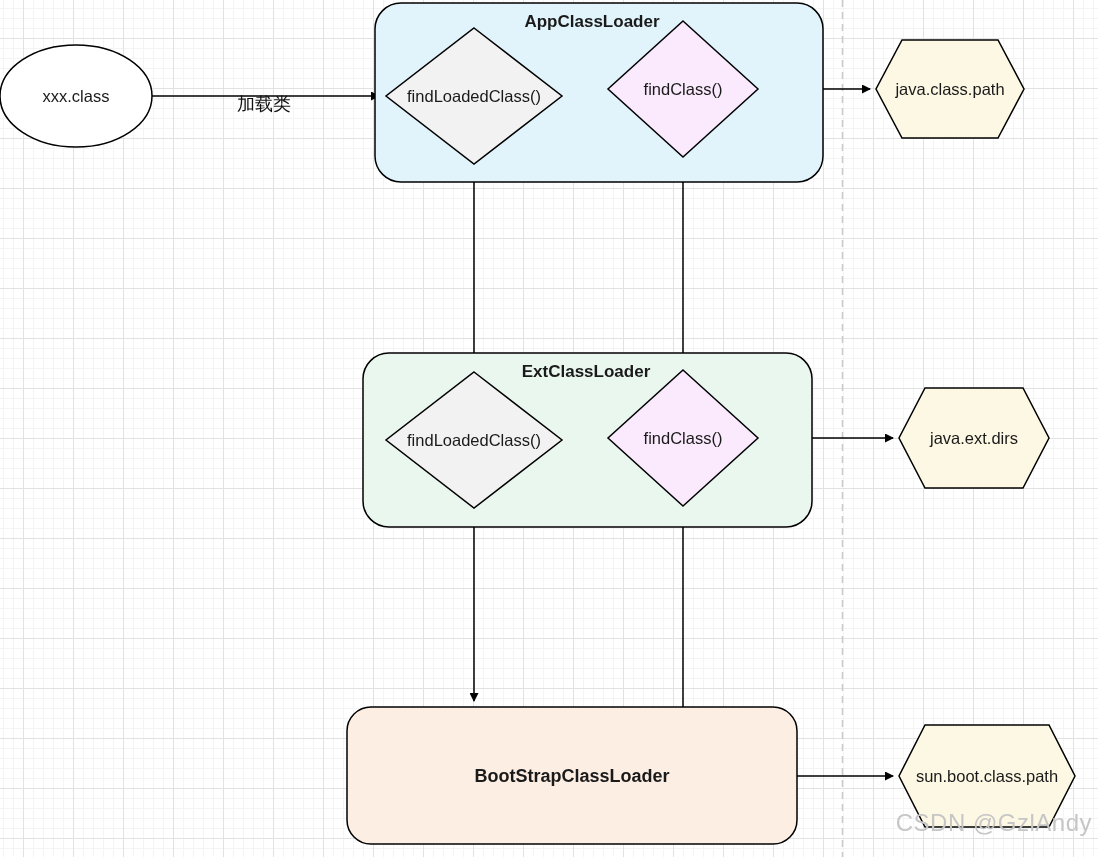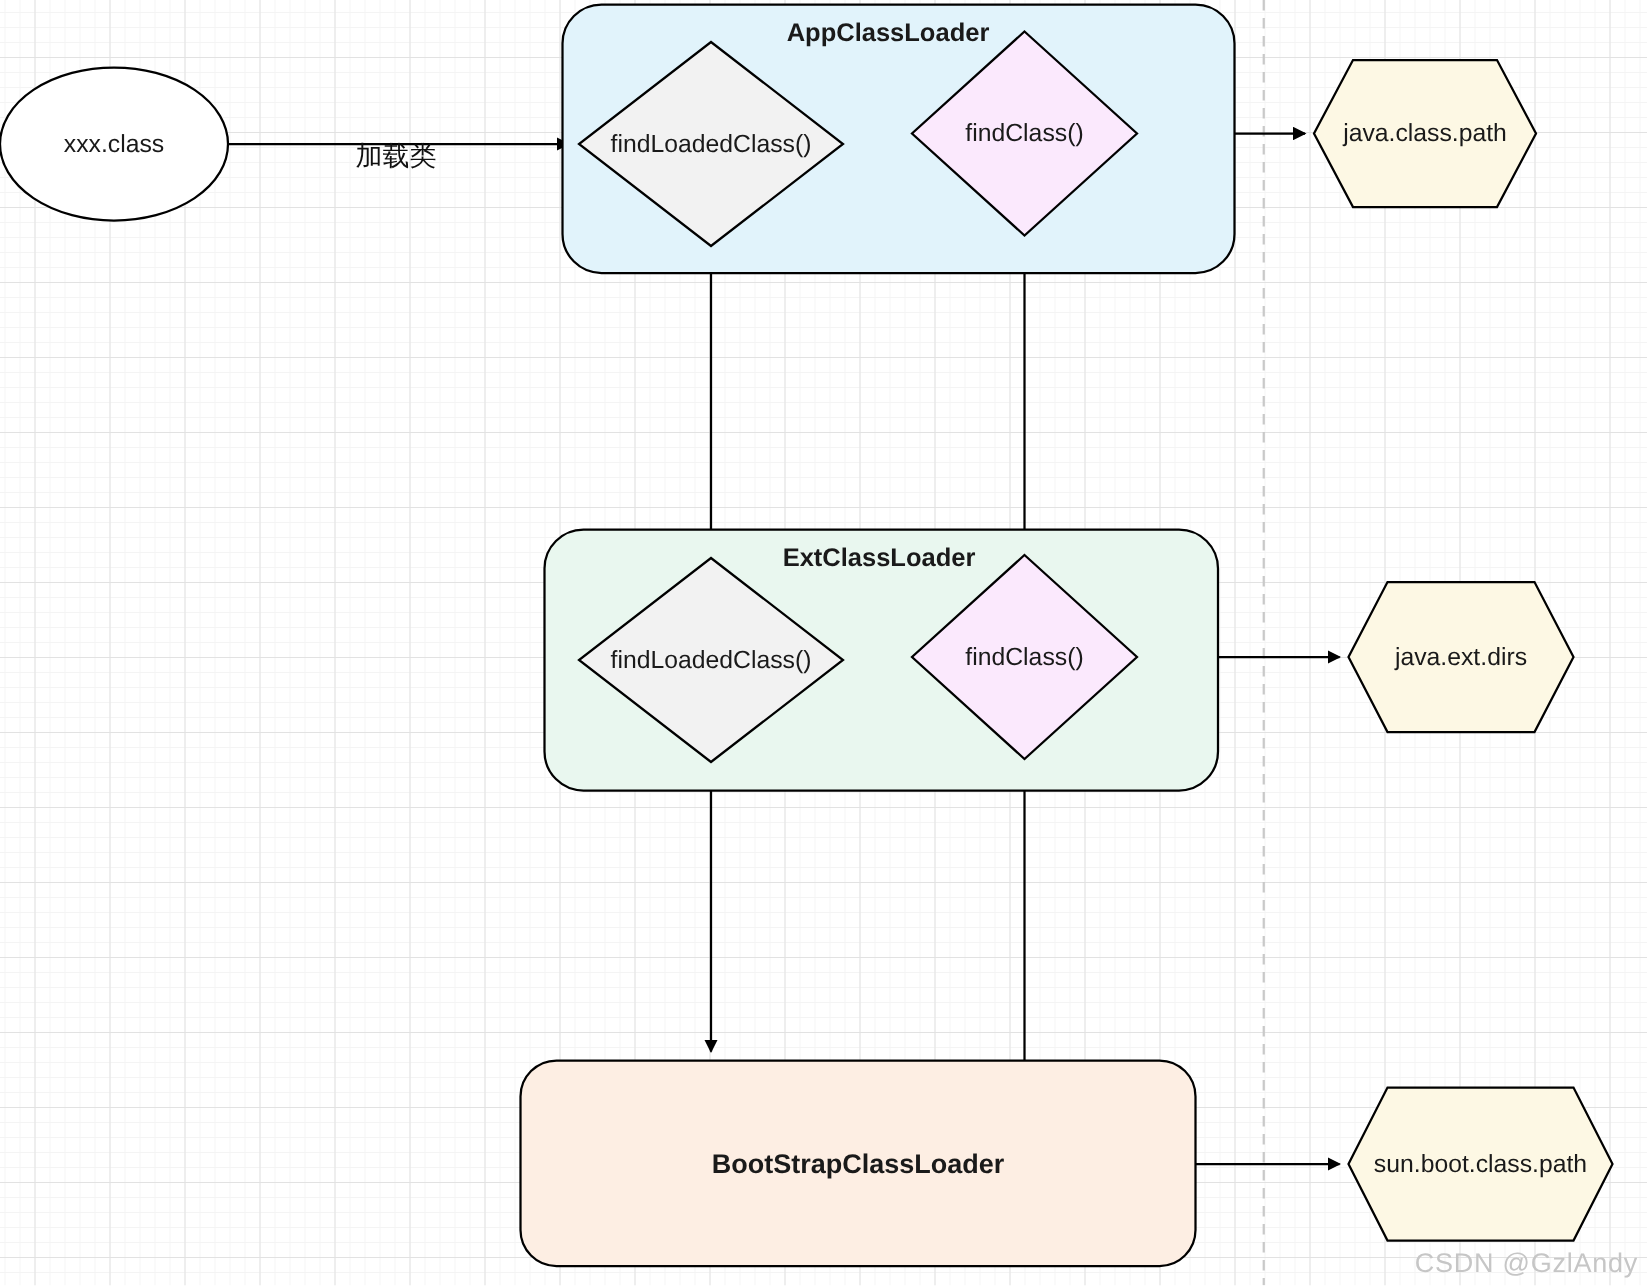--- a/index.html
+++ b/index.html
@@ -36,8 +36,8 @@
   .watermark {
     position: absolute;
     right: 6px;
-    bottom: 4px;
-    font-size: 18px;
+    bottom: 20px;
+    font-size: 24px;
     color: #c6c6c6;
     letter-spacing: 0.5px;
     text-align: right;

